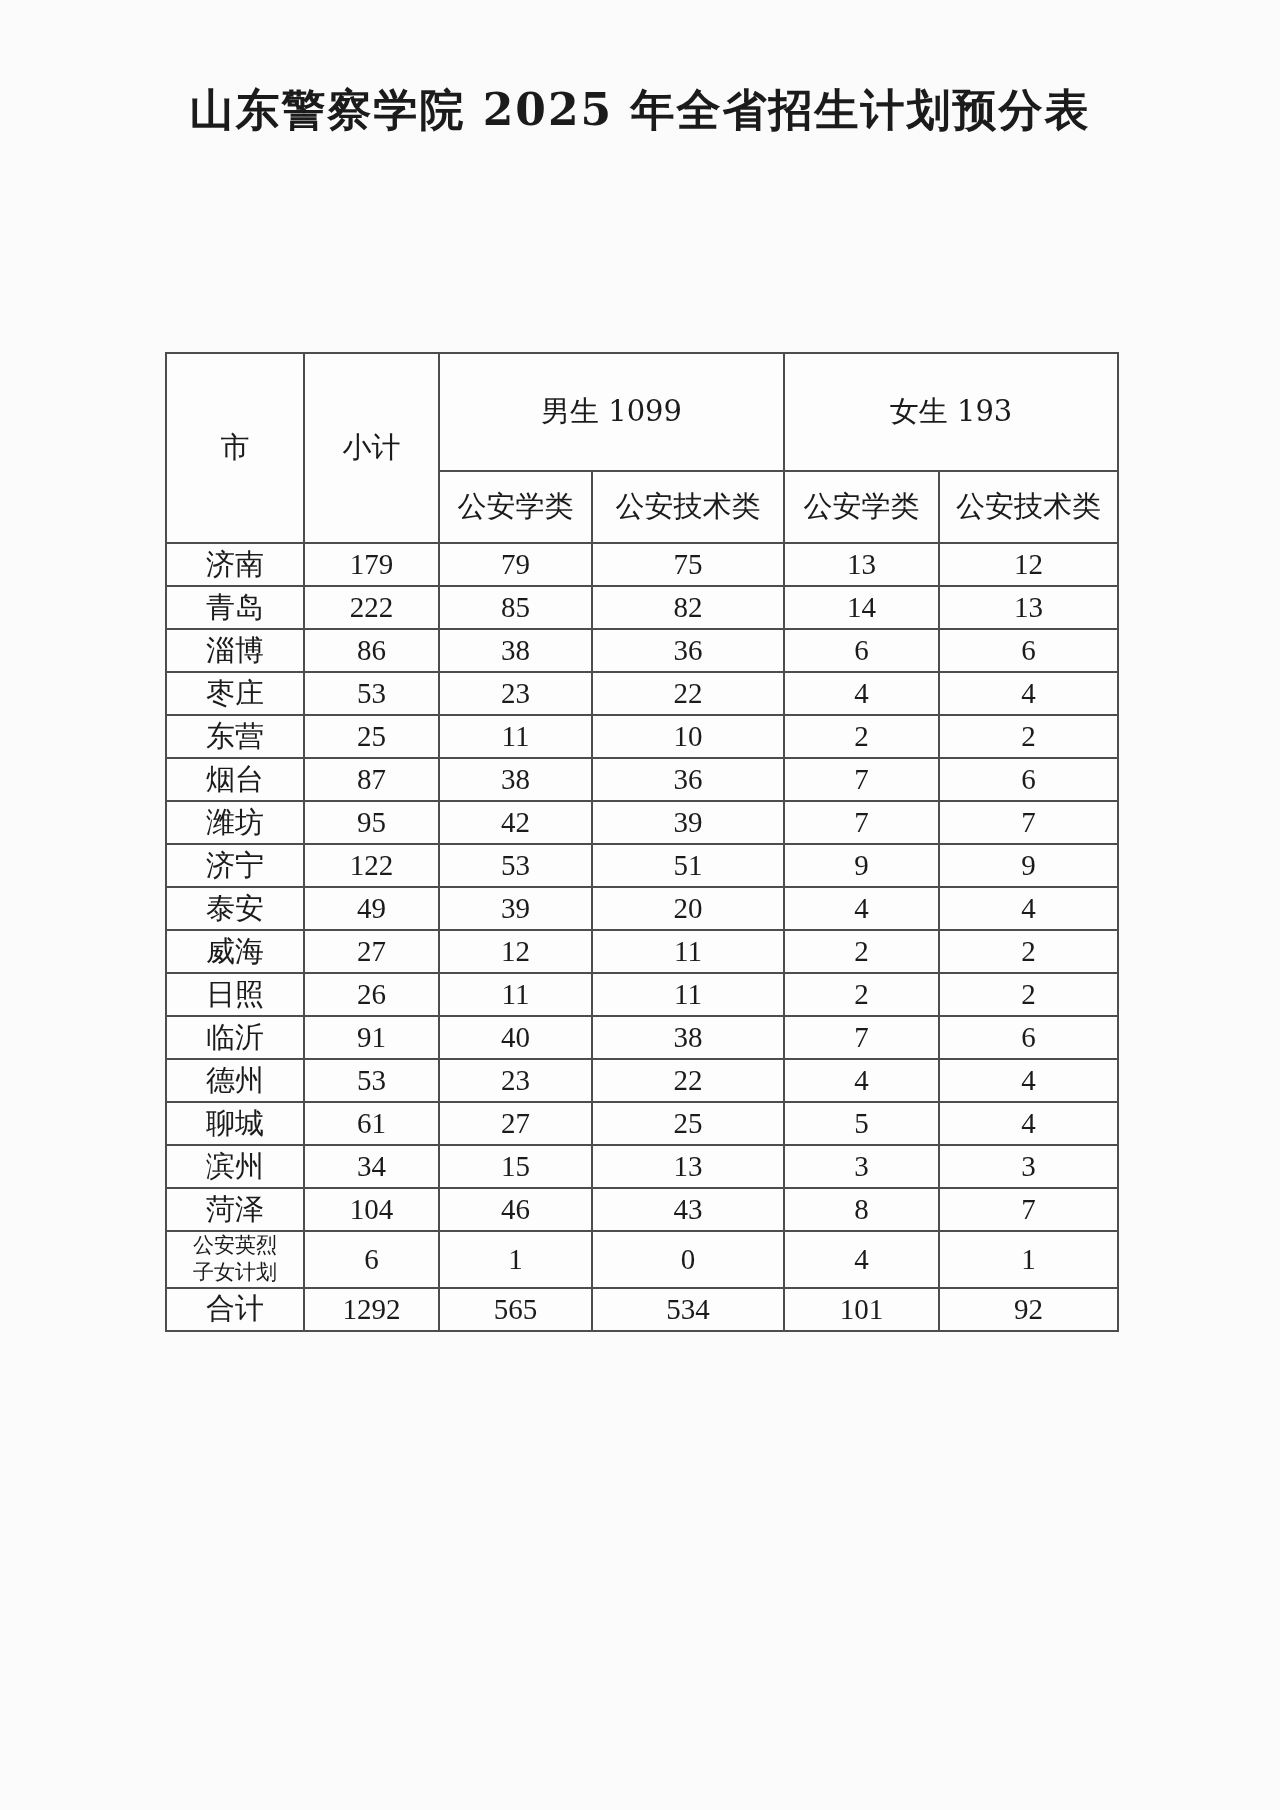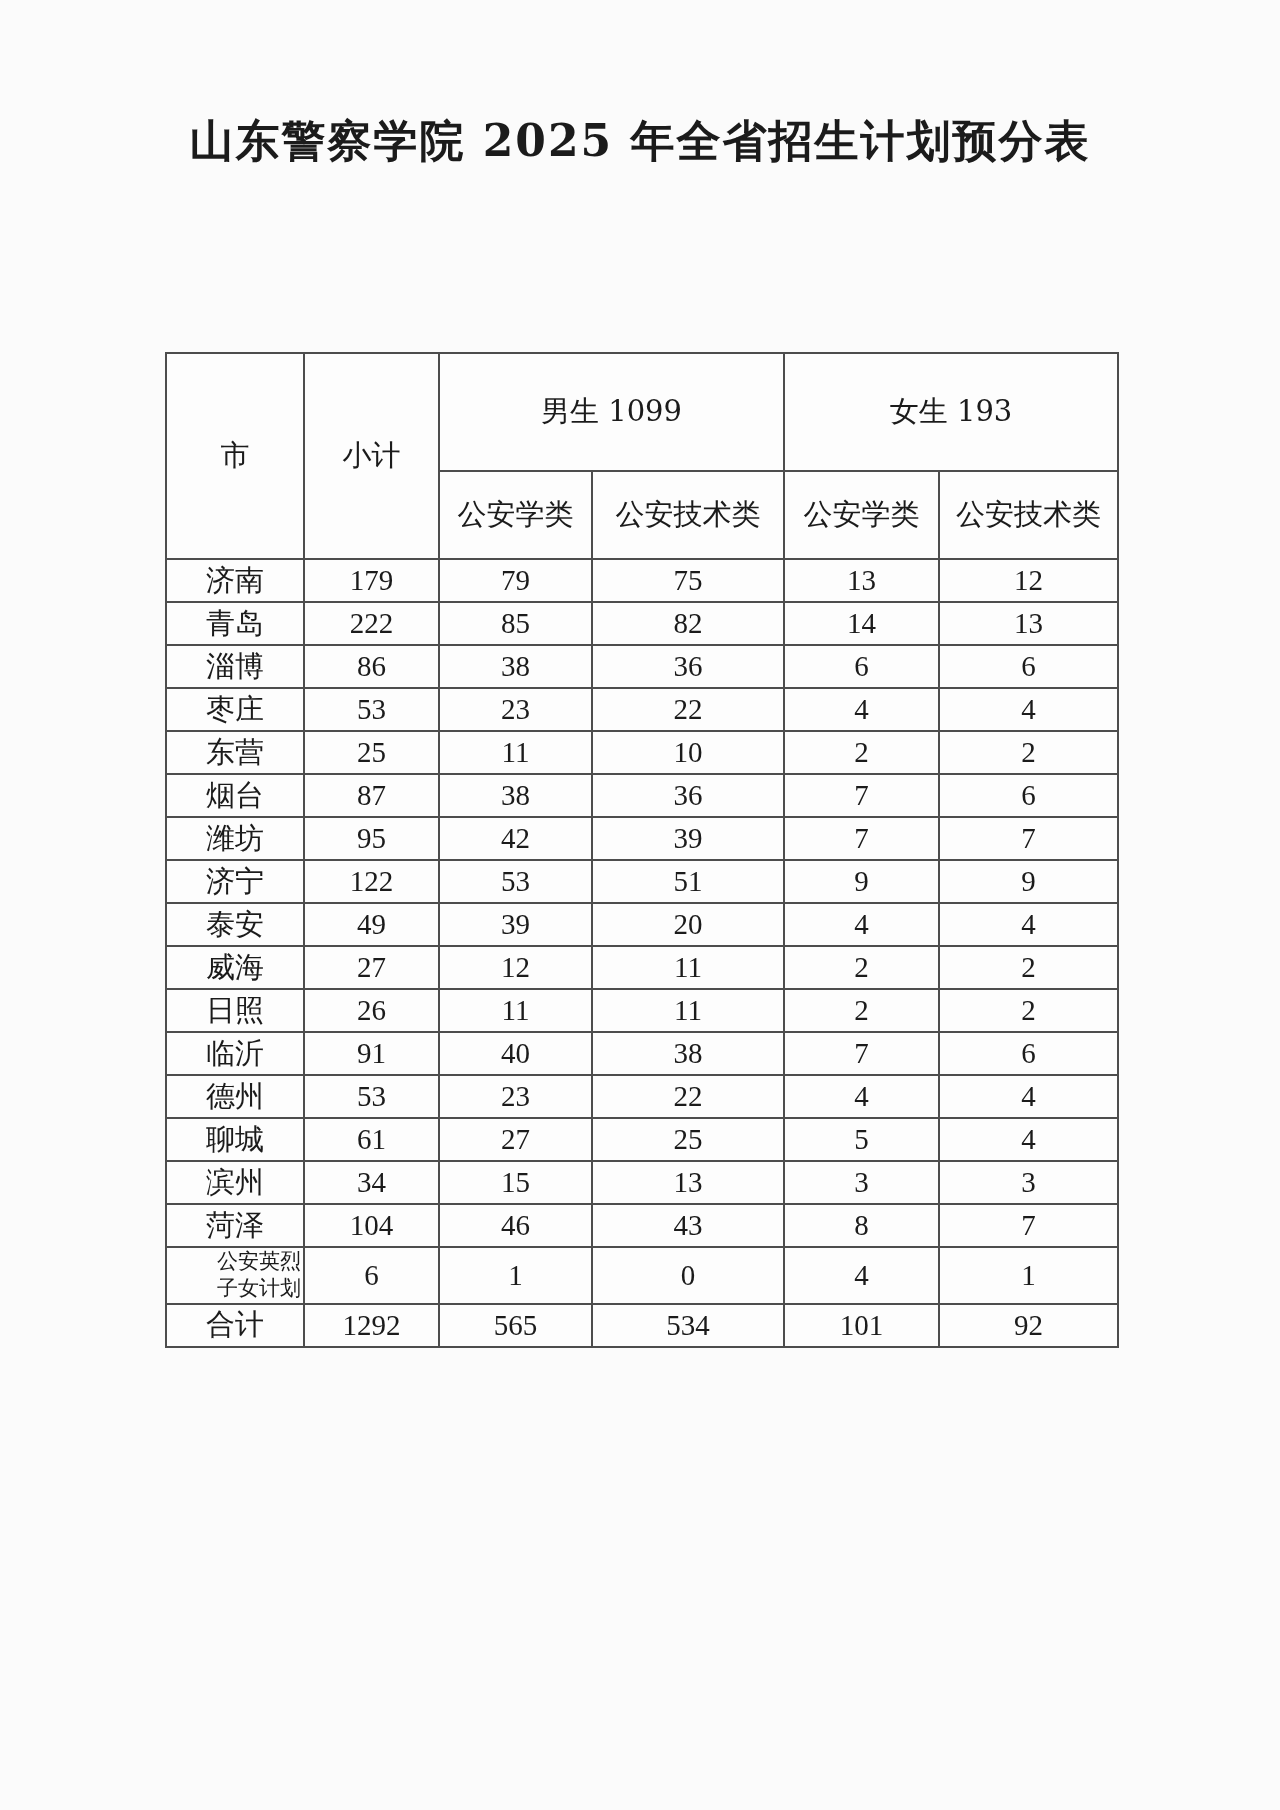--- a/index.html
+++ b/index.html
@@ -16,7 +16,7 @@
   }
   .page-title {
     margin: 0;
-    padding-top: 110px;
+    padding-top: 79px;
     text-align: center;
     font-size: 44px;
     font-weight: bold;

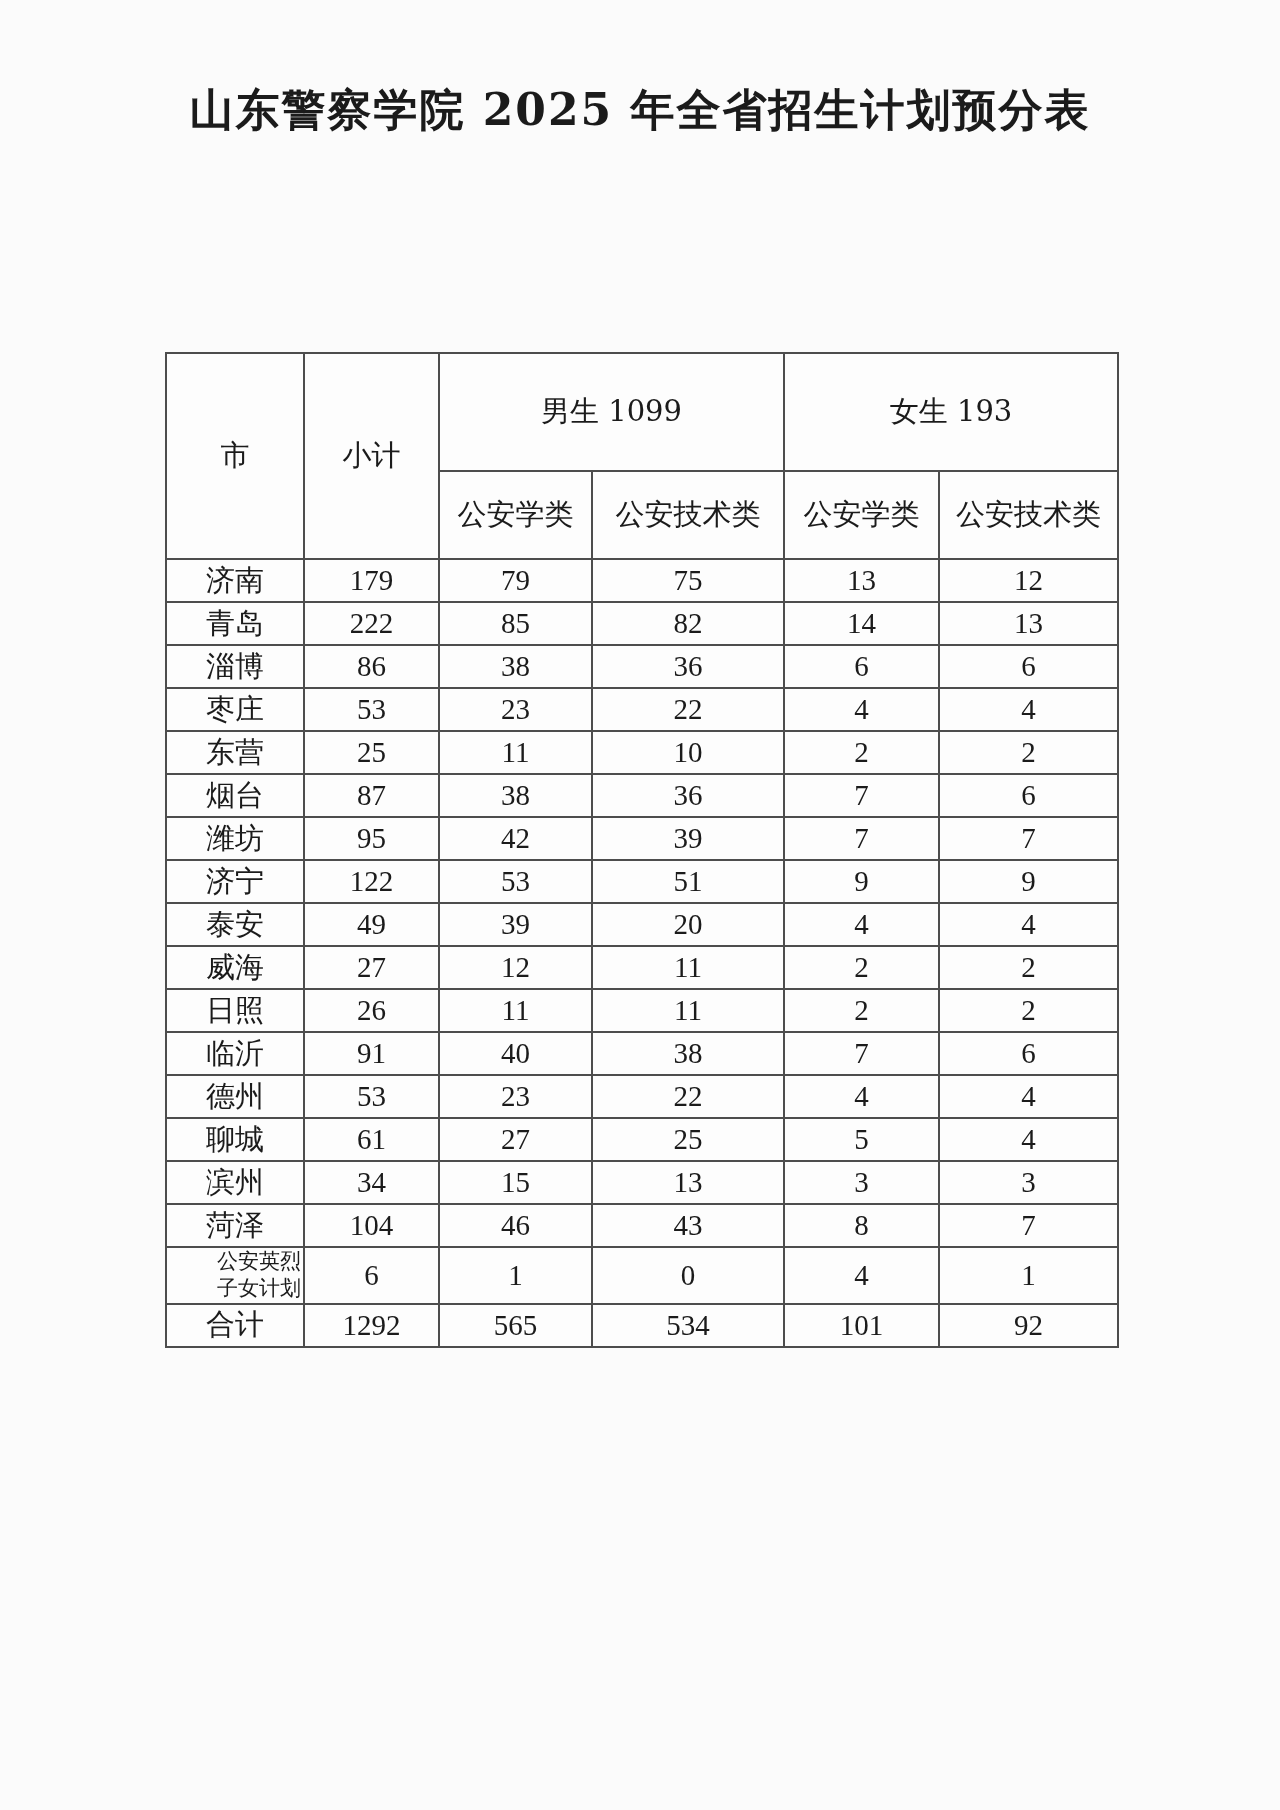--- a/index.html
+++ b/index.html
@@ -43,7 +43,7 @@
     background: #fdfdfd;
   }
   tr.header-row-1 { height: 118px; }
-  tr.header-row-2 { height: 88px; }
+  tr.header-row-2 { height: 72px; }
   tr.data-row     { height: 43px; font-family: Liberation Serif, serif; }
   td.small-label {
     font-size: 21px;

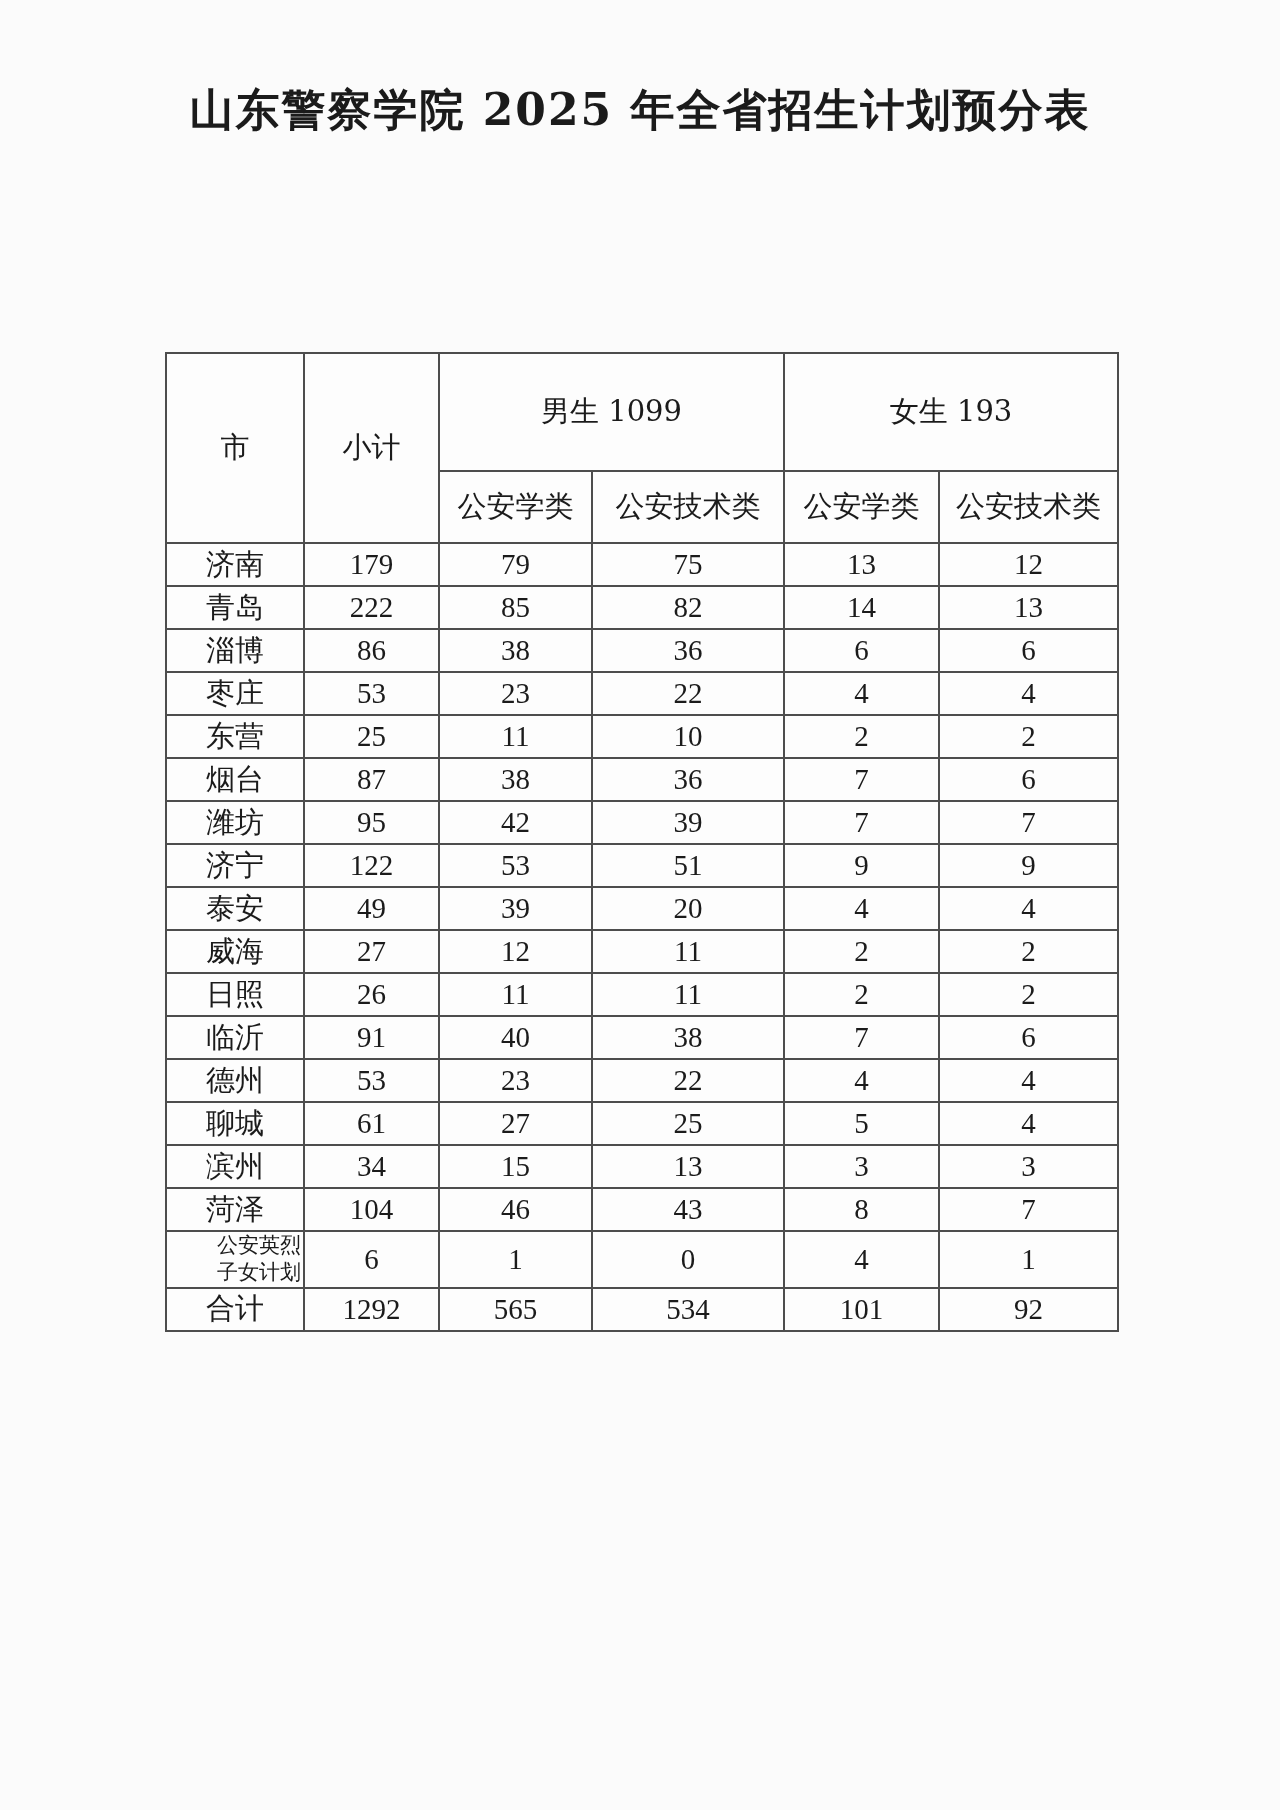--- a/index.html
+++ b/index.html
@@ -48,7 +48,6 @@
   td.small-label {
     font-size: 21px;
     line-height: 1.3;
-    text-align: right;
   }
 </style>
 </head>

